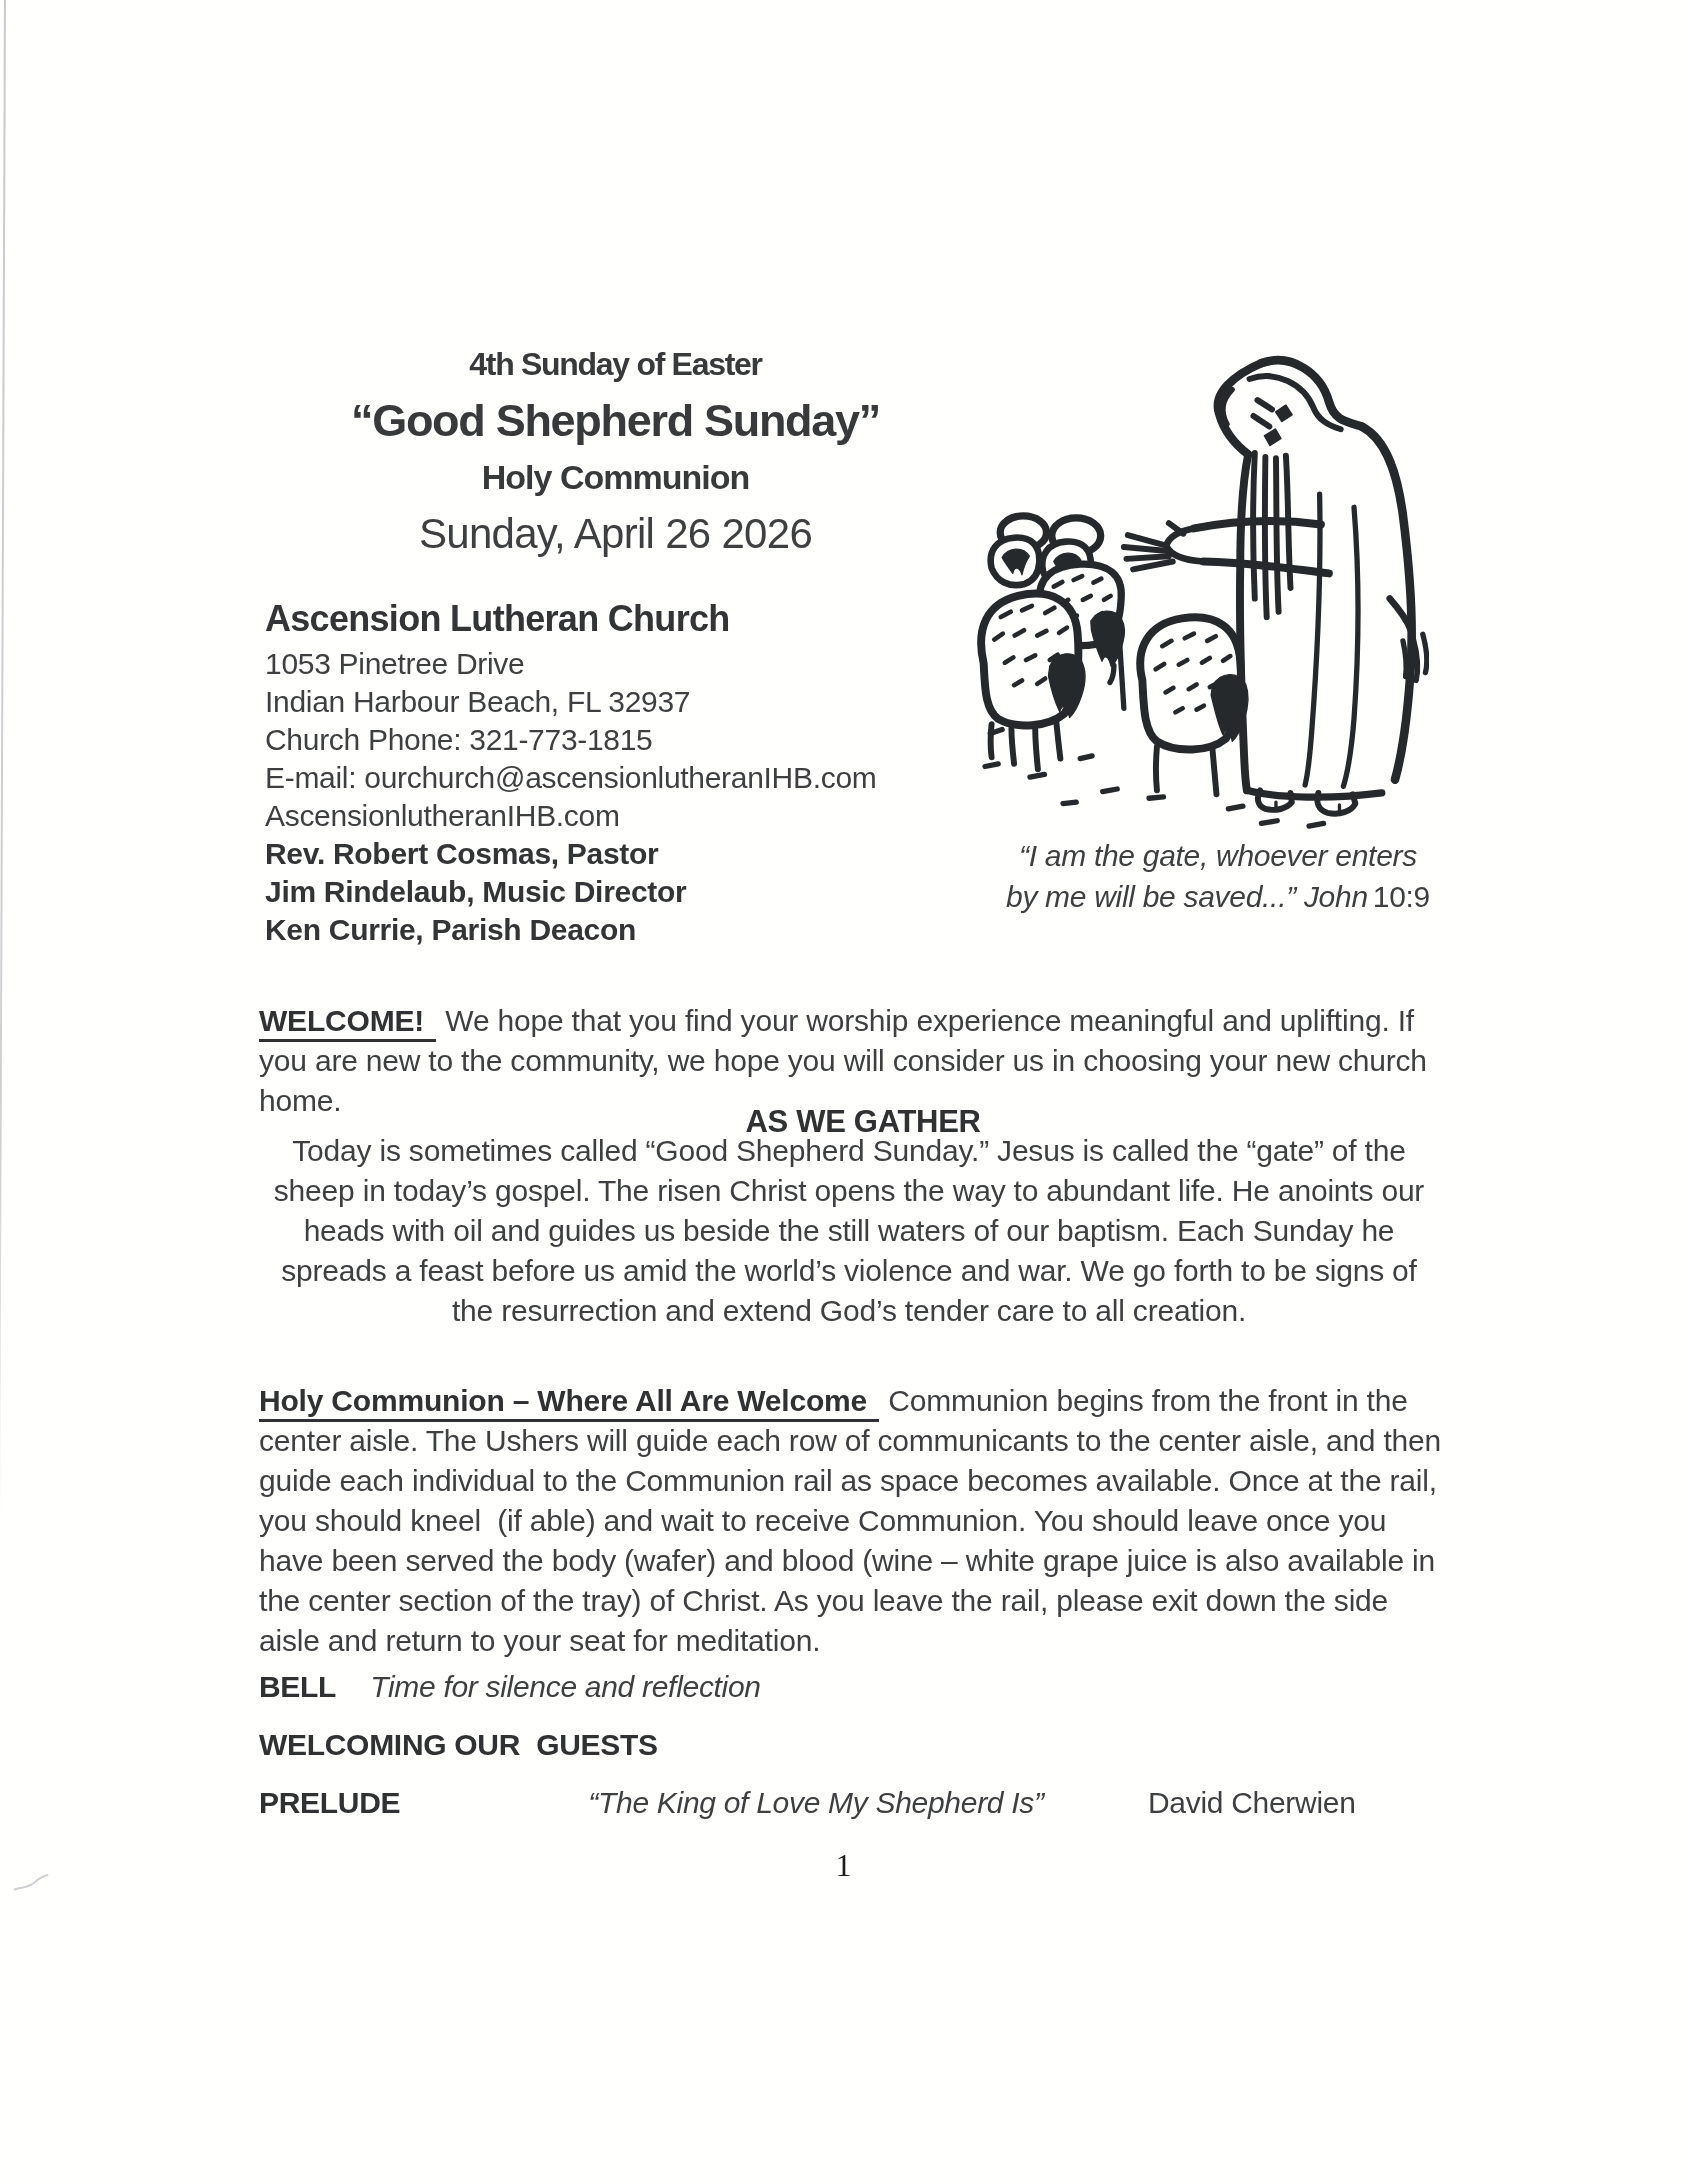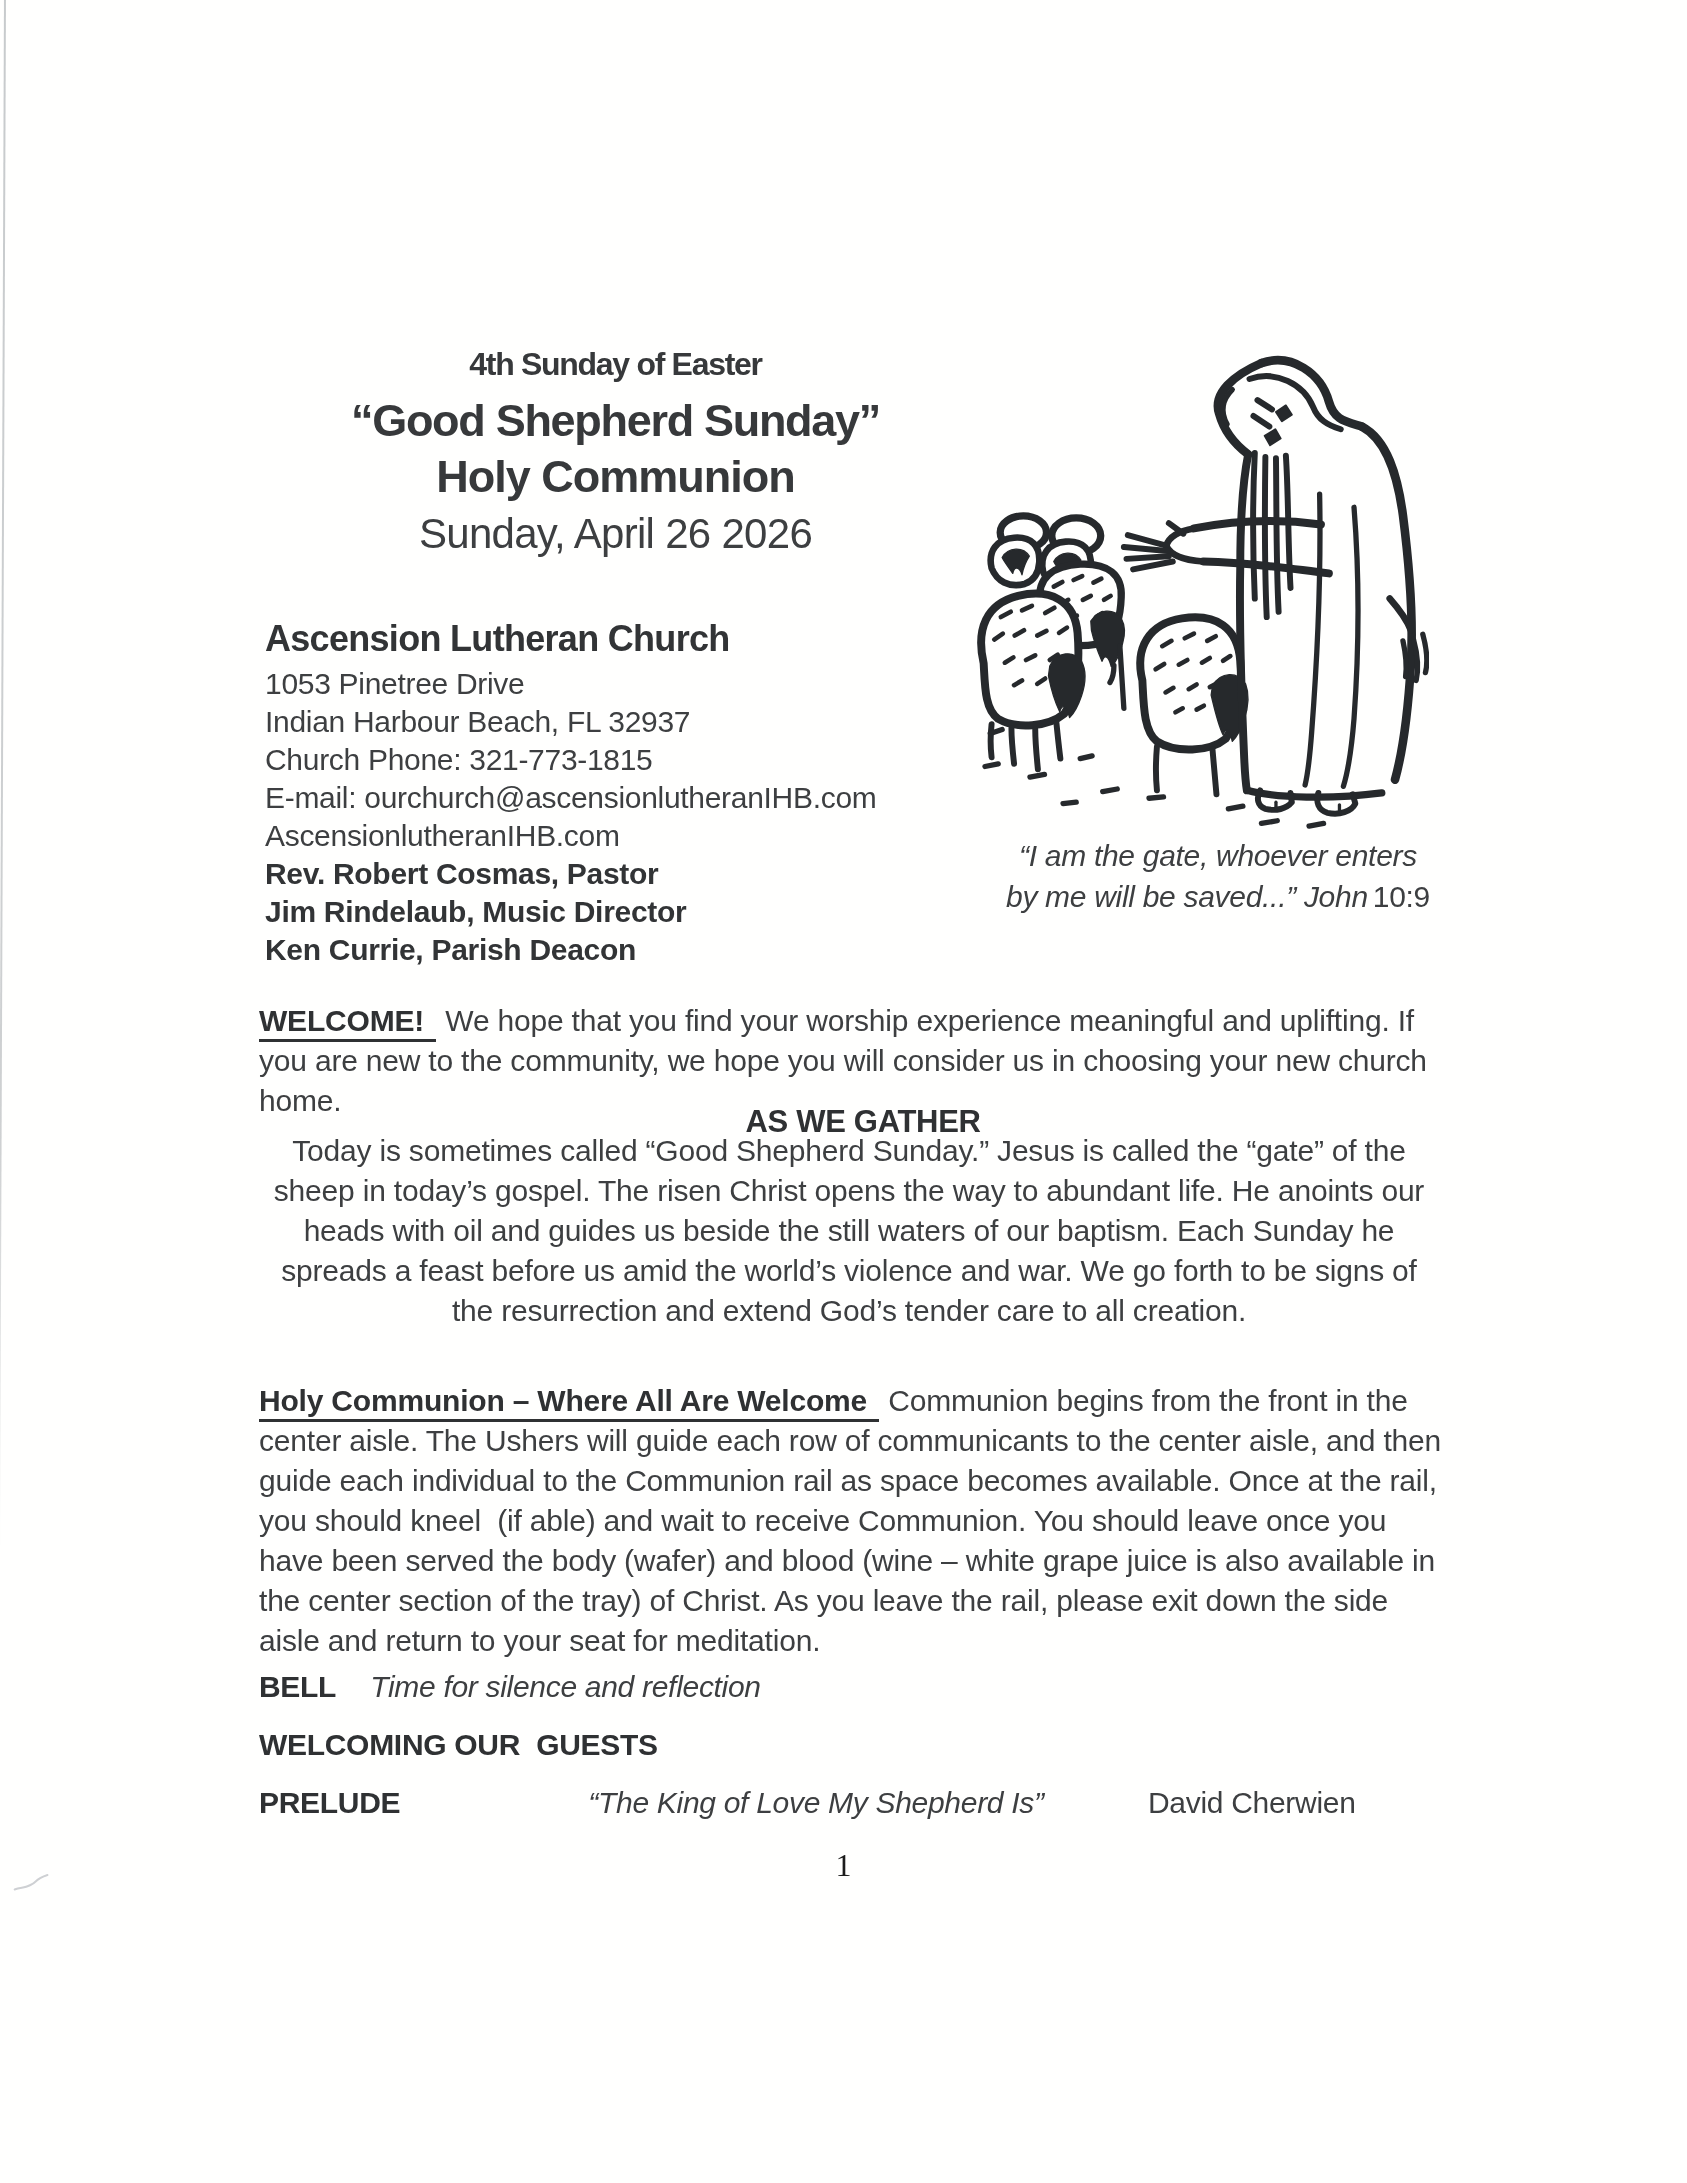--- a/index.html
+++ b/index.html
@@ -30,7 +30,7 @@
   .title-block { left: 278px; top: 335px; width: 675px; text-align: center; color: #37393b; }
   .title-1 { font-size: 32px; font-weight: bold; line-height: 58px; letter-spacing: -1.3px; }
   .title-2 { font-size: 45px; font-weight: bold; line-height: 56px; letter-spacing: -1.3px; }
-  .title-3 { font-size: 45px; font-weight: bold; line-height: 56px; letter-spacing: -1px; }
+  .title-3 { font-size: 34px; font-weight: bold; line-height: 56px; letter-spacing: -1px; }
   .title-4 { font-size: 42px; font-weight: normal; line-height: 57px; letter-spacing: -0.7px; color: #3d3f41; }
 
   

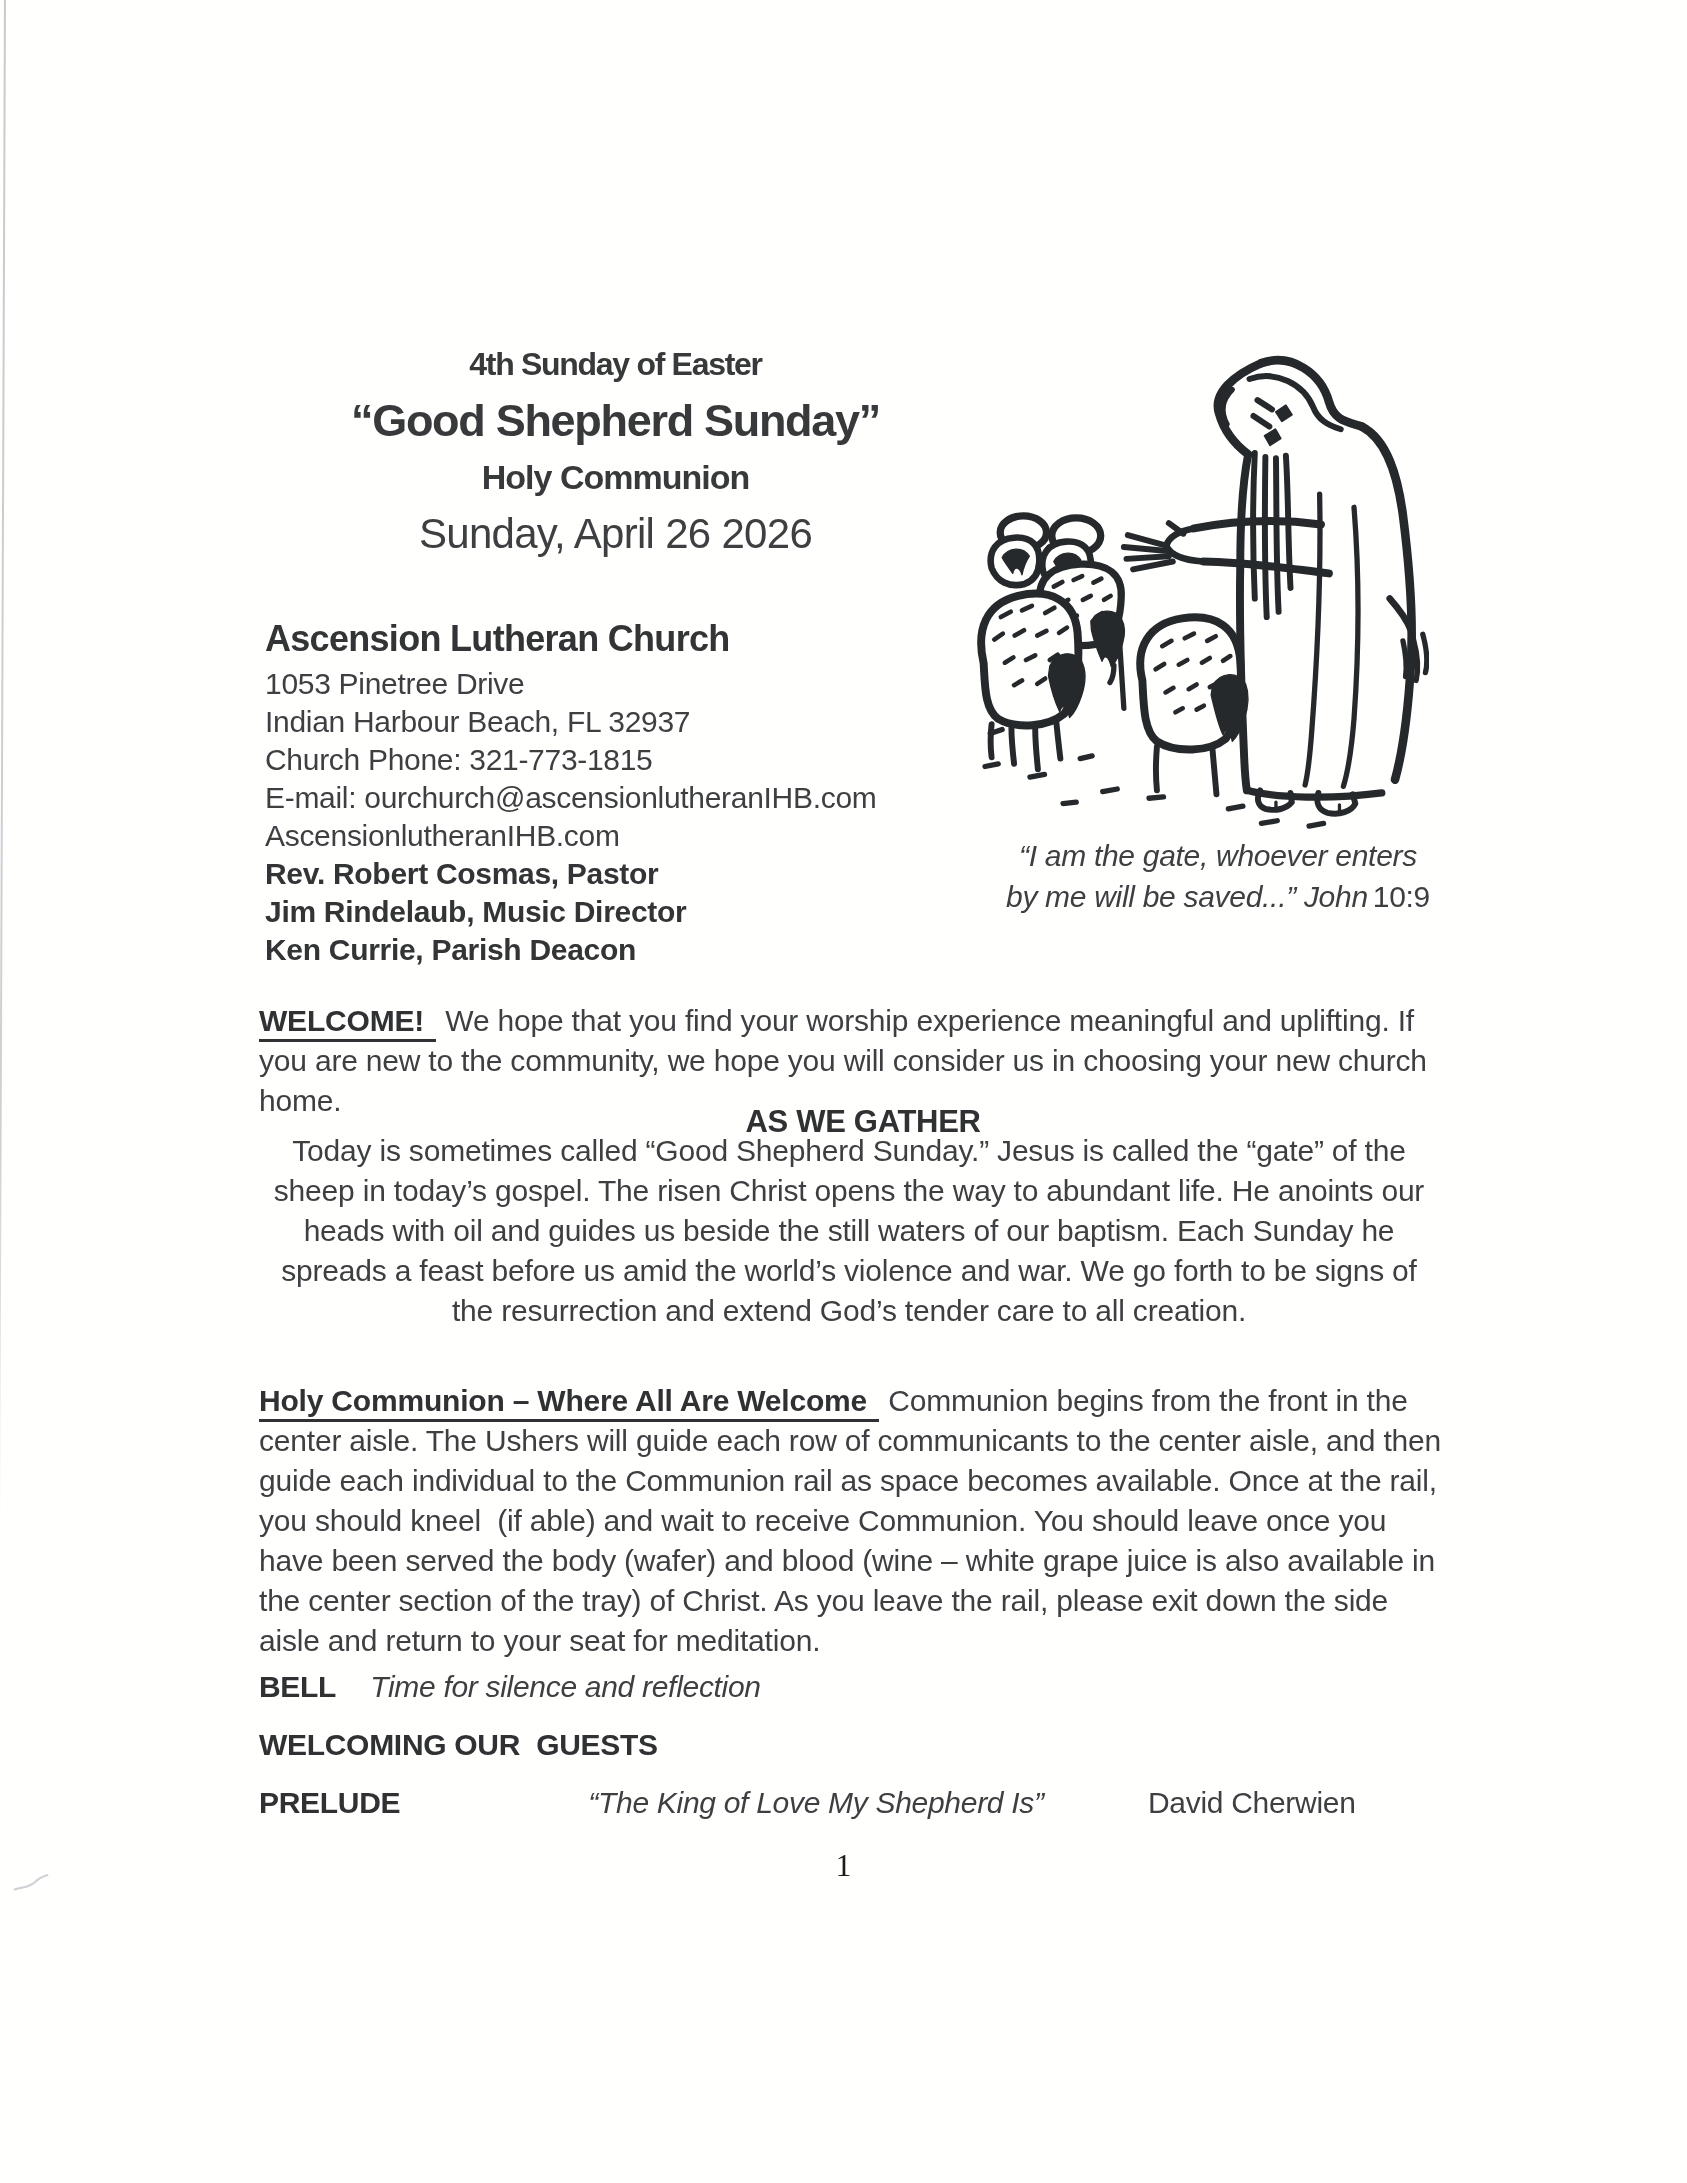--- a/index.html
+++ b/index.html
@@ -34,7 +34,7 @@
   .title-4 { font-size: 42px; font-weight: normal; line-height: 57px; letter-spacing: -0.7px; color: #3d3f41; }
 
   
-  .church-info { left: 265px; top: 617px; font-size: 30px; line-height: 38px; letter-spacing: -0.3px; }
+  .church-info { left: 265px; top: 597px; font-size: 30px; line-height: 38px; letter-spacing: -0.3px; }
   .church-name { font-size: 36px; font-weight: bold; color: #323436; letter-spacing: -0.7px; line-height: 44px; margin-bottom: 4px; }
   .staff-line { font-weight: bold; color: #323436; }
 

